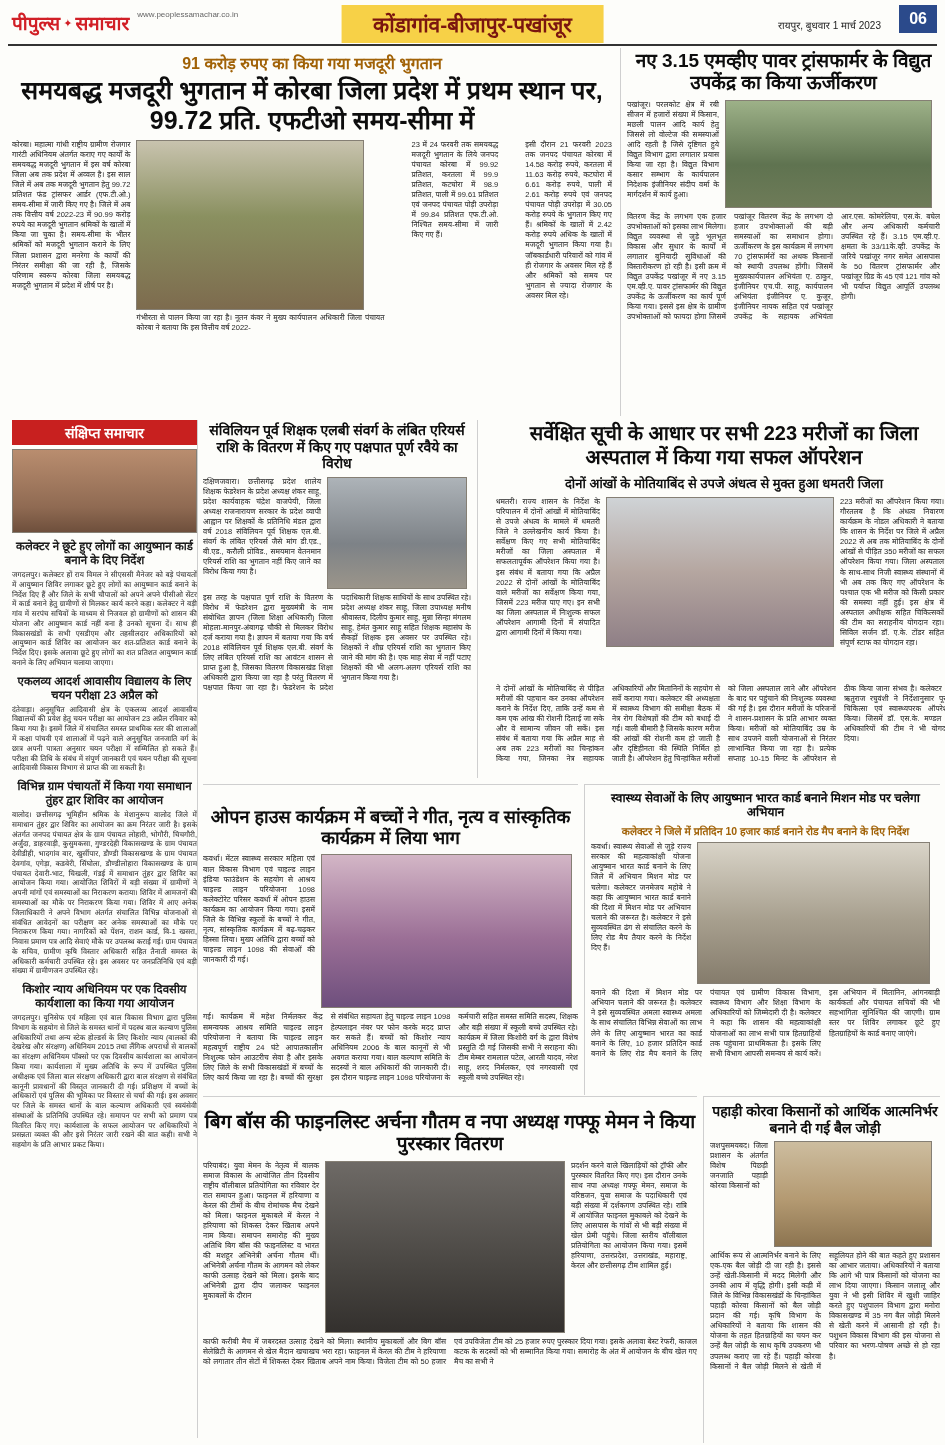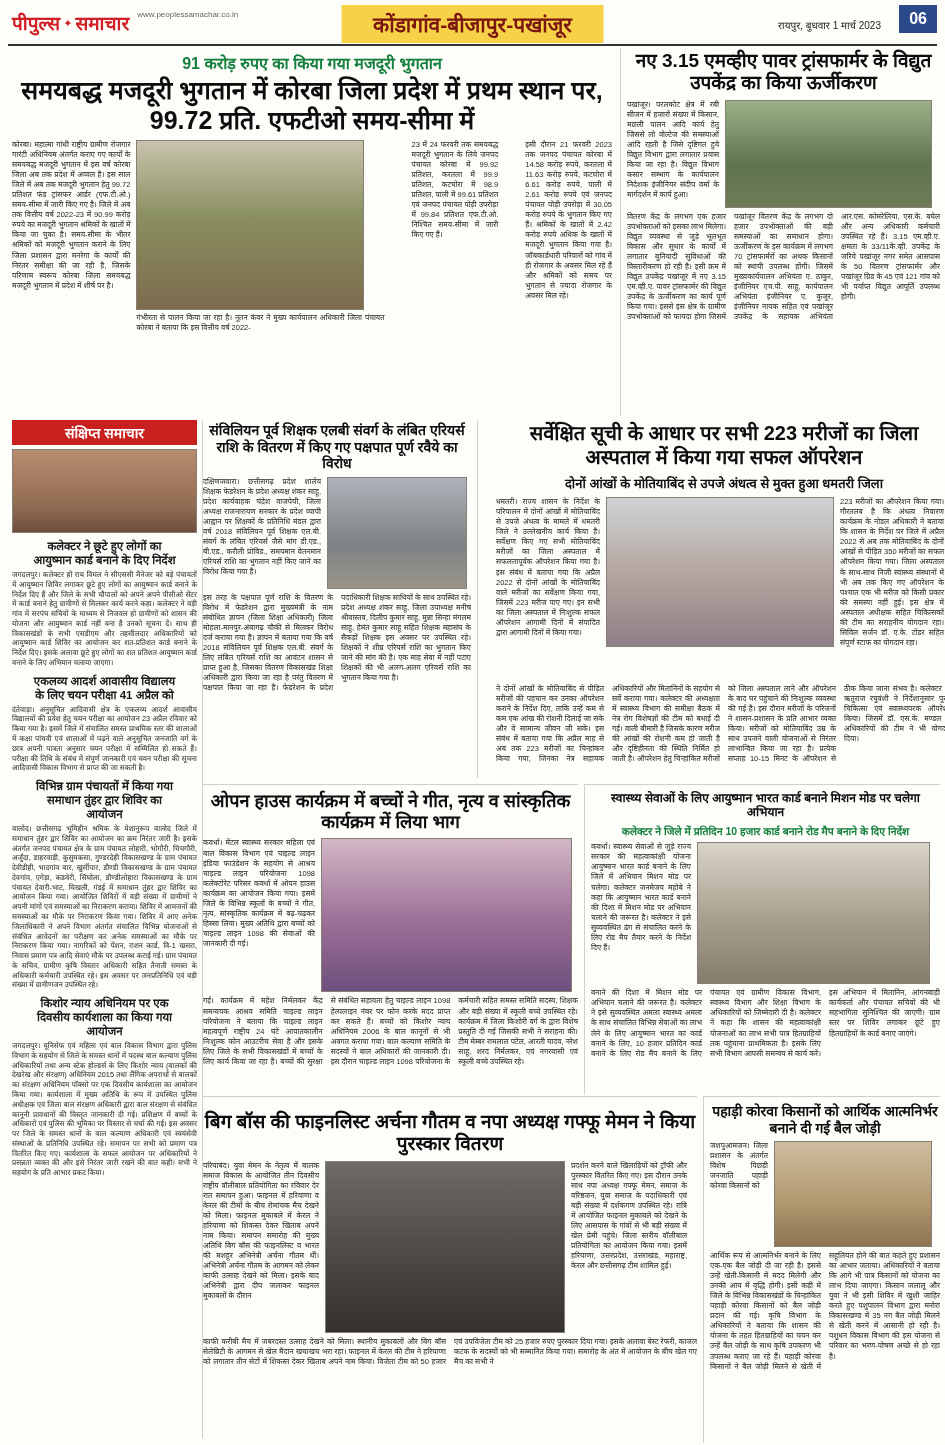--- a/index.html
+++ b/index.html
@@ -17,7 +17,7 @@
   .page-num{position:absolute;right:0;top:1px;background:#2b4a8b;color:#fff;font-weight:bold;font-size:16px;padding:5px 10px;}
   
   .art{position:absolute;overflow:hidden;}
-  .kicker{font-weight:bold;text-align:center;color:#15803d;}
+  .kicker{font-weight:bold;text-align:center;color:#a16207;}
   .headline{font-weight:bold;text-align:center;line-height:1.18;margin:2px 0 5px;color:#0d0d0d;}
   .subhead{font-weight:bold;text-align:center;margin:1px 0 5px;color:#111;}
   .body{font-size:7.5px;line-height:1.34;text-align:justify;color:#242424;}

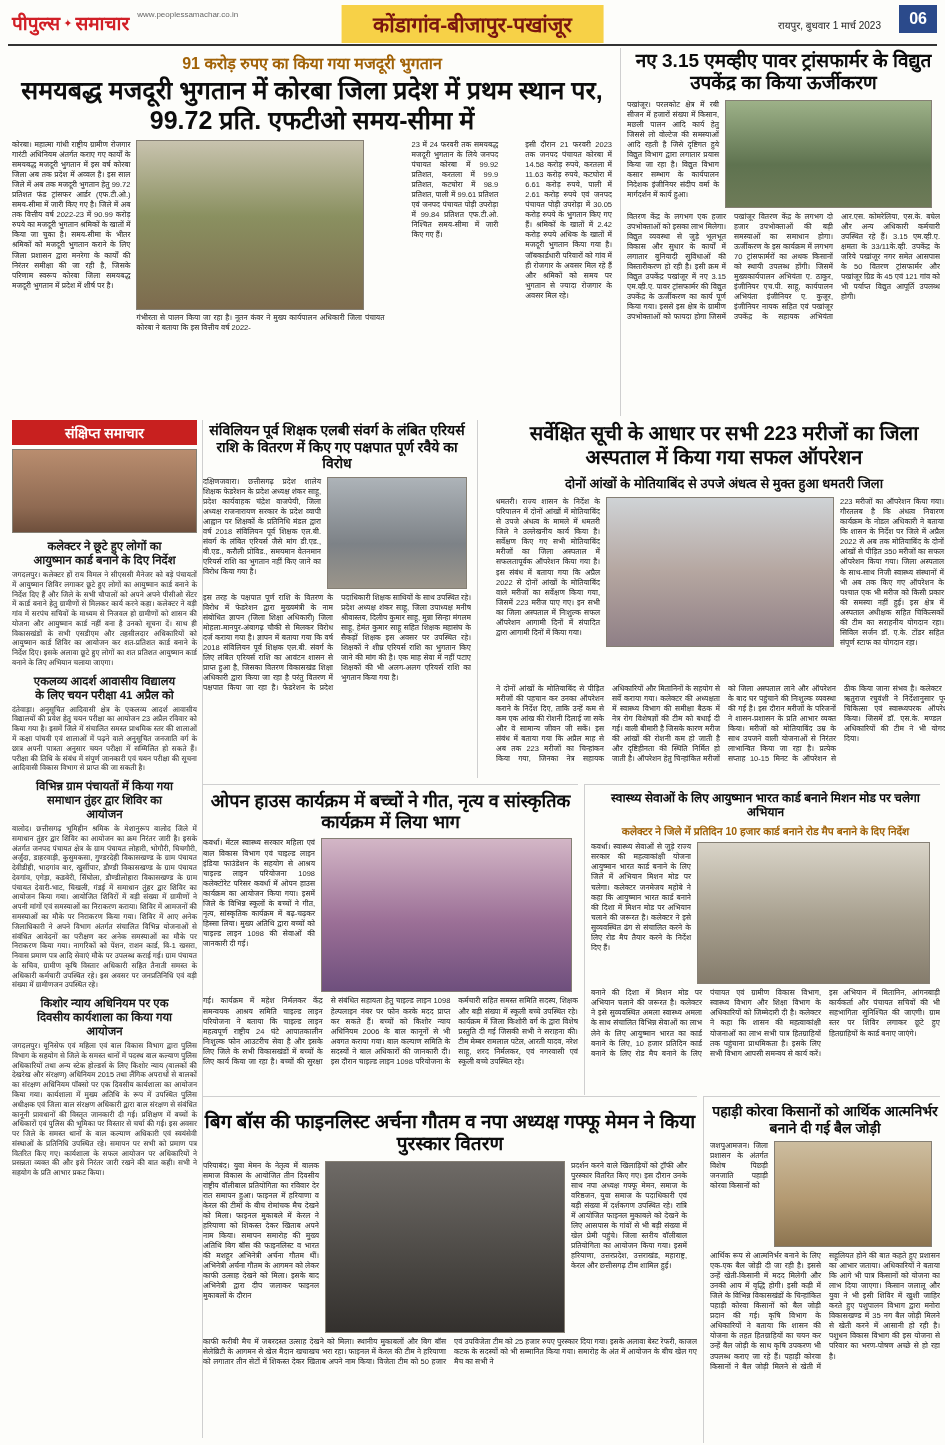--- a/index.html
+++ b/index.html
@@ -42,7 +42,7 @@
   .tf-left{width:92px;}
   .tf-photo{width:205px;height:106px;background:linear-gradient(180deg,#9db188,#5f7350 60%,#6e7b58);}
   
-  .sidebar{left:12px;top:420px;width:185px;height:1018px;border-right:1px solid #cfcfcf;padding-right:5px;}
+  .sidebar{left:12px;top:420px;width:185px;height:1018px;border-right:1px solid #cfcfcf;}
   .sb-title{background:#c8201f;color:#fff;font-weight:bold;font-size:14px;text-align:center;padding:3px 0;}
   .sb-photo{width:100%;height:84px;margin-top:4px;background:linear-gradient(180deg,#b98d6f,#8f6a52 70%,#6e4f3c);border:1px solid #857f74;box-sizing:border-box;}
   .sb-h{font-size:11.5px;font-weight:bold;text-align:center;line-height:1.22;margin:6px 16px 3px;}

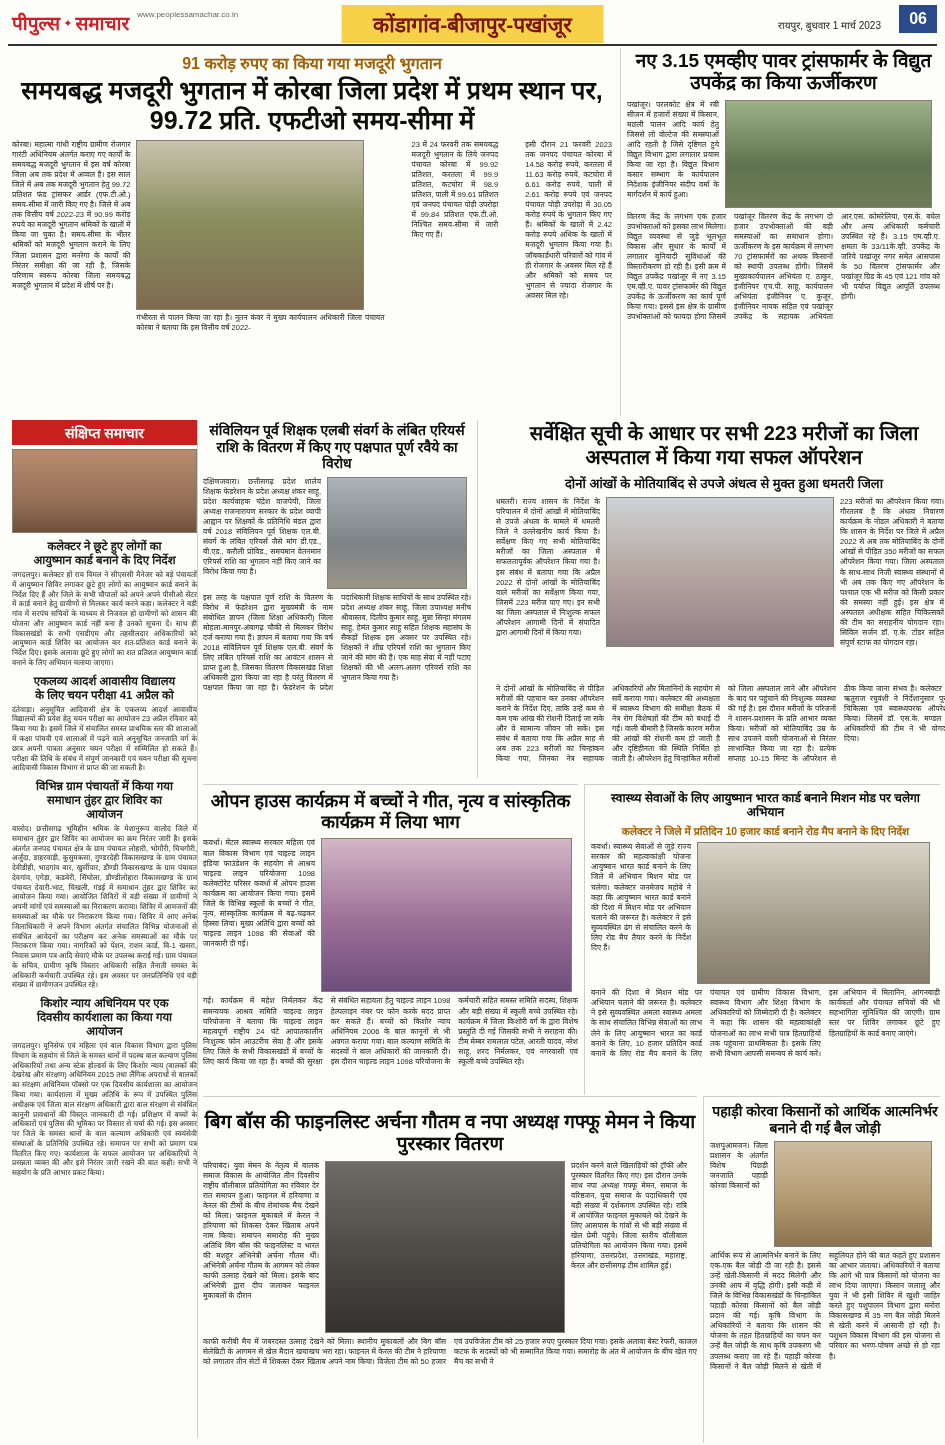--- a/index.html
+++ b/index.html
@@ -45,7 +45,7 @@
   .sidebar{left:12px;top:420px;width:185px;height:1018px;border-right:1px solid #cfcfcf;}
   .sb-title{background:#c8201f;color:#fff;font-weight:bold;font-size:14px;text-align:center;padding:3px 0;}
   .sb-photo{width:100%;height:84px;margin-top:4px;background:linear-gradient(180deg,#b98d6f,#8f6a52 70%,#6e4f3c);border:1px solid #857f74;box-sizing:border-box;}
-  .sb-h{font-size:11.5px;font-weight:bold;text-align:center;line-height:1.22;margin:6px 16px 3px;}
+  .sb-h{font-size:11.5px;font-weight:bold;text-align:center;line-height:1.22;margin:6px 0 3px;}
   .sb-b{font-size:7.3px;line-height:1.34;text-align:justify;color:#242424;}
   
   .art-teachers{left:203px;top:420px;width:268px;height:358px;}

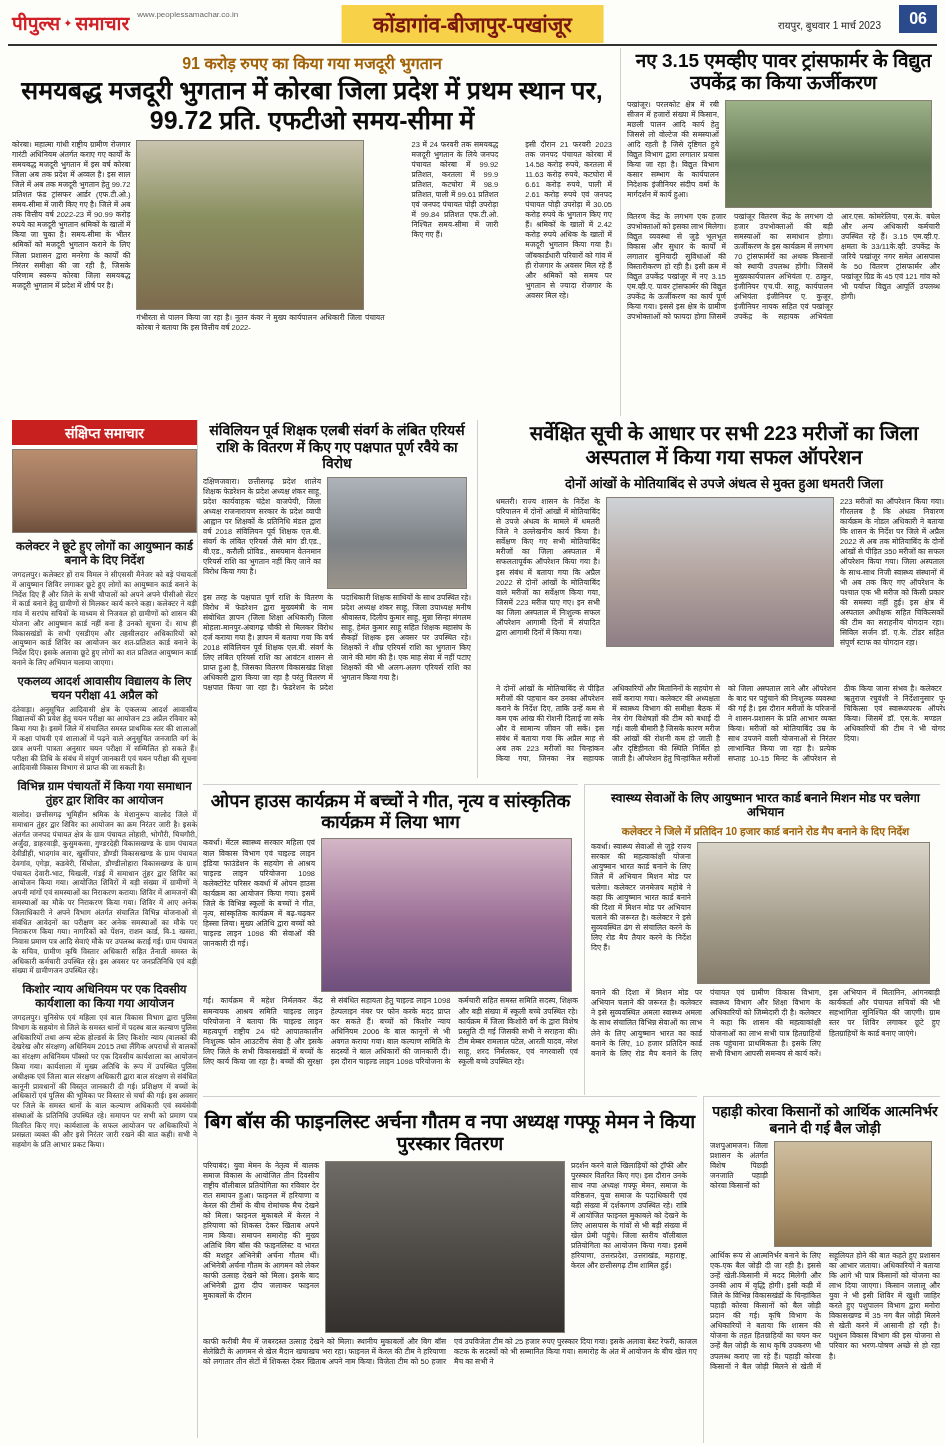--- a/index.html
+++ b/index.html
@@ -137,7 +137,7 @@
     </div>
 
     <div>
-      <div class="sb-h">एकलव्य आदर्श आवासीय विद्यालय के लिए चयन परीक्षा 41 अप्रैल को</div>
+      <div class="sb-h">एकलव्य आदर्श आवासीय विद्यालय के लिए चयन परीक्षा 23 अप्रैल को</div>
       <div class="sb-b">दंतेवाड़ा। अनुसूचित आदिवासी क्षेत्र के एकलव्य आदर्श आवासीय विद्यालयों की प्रवेश हेतु चयन परीक्षा का आयोजन 23 अप्रैल रविवार को किया गया है। इसमें जिले में संचालित समस्त प्राथमिक स्तर की शालाओं में कक्षा पांचवी एवं शालाओं में पढ़ने वाले अनुसूचित जनजाति वर्ग के छात्र अपनी पात्रता अनुसार चयन परीक्षा में सम्मिलित हो सकते हैं। परीक्षा की तिथि के संबंध में संपूर्ण जानकारी एवं चयन परीक्षा की सूचना आदिवासी विकास विभाग से प्राप्त की जा सकती है।</div>
     </div>
 

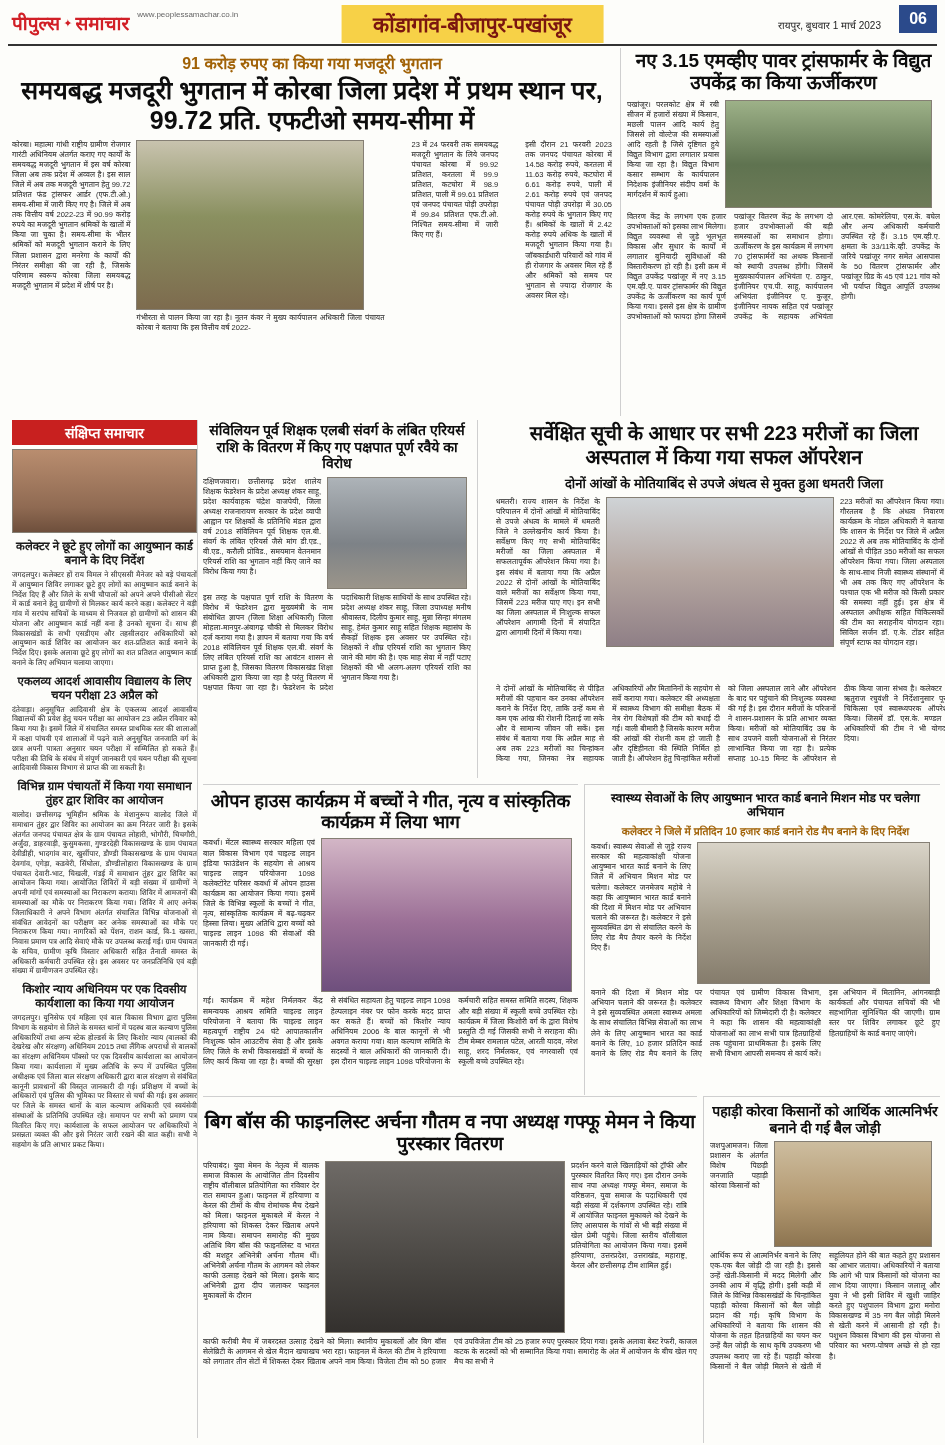--- a/index.html
+++ b/index.html
@@ -59,7 +59,7 @@
   .op-side{width:104px;}
   .op-photo{width:226px;height:148px;background:linear-gradient(180deg,#cfd3d6,#b5a6a0 50%,#8f7f86);}
   
-  .art-openhouse{left:203px;top:784px;width:375px;height:306px;border-top:1px solid #cfcfcf;padding-top:4px;}
+  .art-openhouse{left:203px;top:784px;width:375px;height:306px;border-top:1px solid #cfcfcf;padding-top:20px;}
   .art-openhouse .headline{font-size:18px;}
   .oh-left{width:112px;}
   .oh-photo{width:249px;height:152px;background:linear-gradient(180deg,#d3b6c6,#9b6f96 55%,#6e4f7d);}

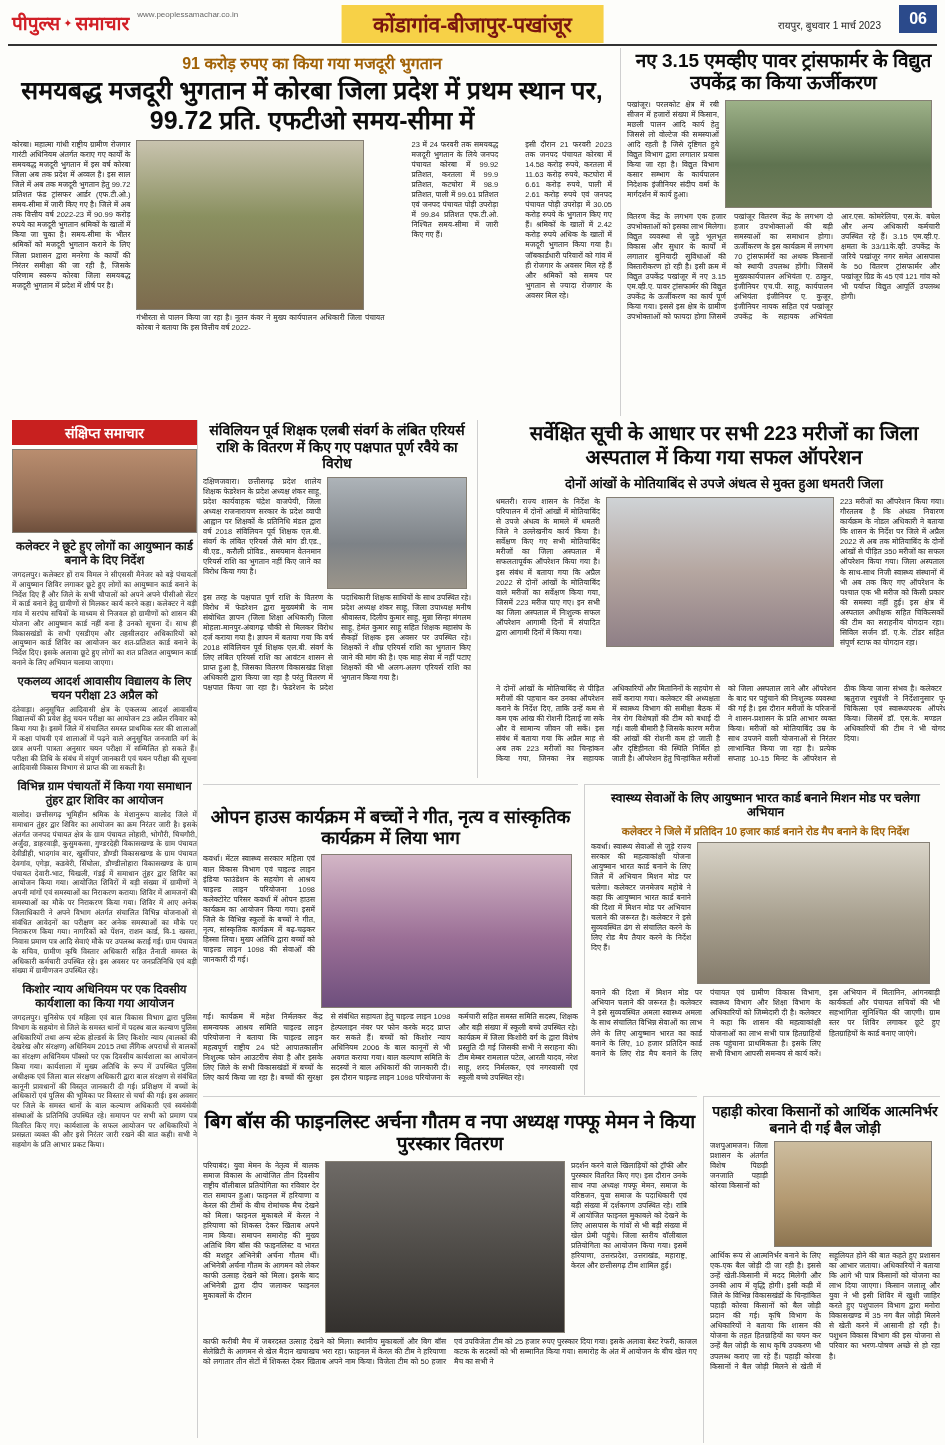--- a/index.html
+++ b/index.html
@@ -208,7 +208,7 @@
   <article class="art art-bulls">
     <h2 class="headline">पहाड़ी कोरवा किसानों को आर्थिक आत्मनिर्भर बनाने दी गई बैल जोड़ी</h2>
     <div class="row">
-      <div class="body bl-left">जशपुआमजन। जिला प्रशासन के अंतर्गत विशेष पिछड़ी जनजाति पहाड़ी कोरवा किसानों को</div>
+      <div class="body bl-left">जशपुसमयबद। जिला प्रशासन के अंतर्गत विशेष पिछड़ी जनजाति पहाड़ी कोरवा किसानों को</div>
       <div class="photo bl-photo"></div>
     </div>
     <div class="body cols-2">आर्थिक रूप से आत्मनिर्भर बनाने के लिए एक-एक बैल जोड़ी दी जा रही है। इससे उन्हें खेती-किसानी में मदद मिलेगी और उनकी आय में वृद्धि होगी। इसी कड़ी में जिले के विभिन्न विकासखंडों के चिन्हांकित पहाड़ी कोरवा किसानों को बैल जोड़ी प्रदान की गई। कृषि विभाग के अधिकारियों ने बताया कि शासन की योजना के तहत हितग्राहियों का चयन कर उन्हें बैल जोड़ी के साथ कृषि उपकरण भी उपलब्ध कराए जा रहे हैं। पहाड़ी कोरवा किसानों ने बैल जोड़ी मिलने से खेती में सहूलियत होने की बात कहते हुए प्रशासन का आभार जताया। अधिकारियों ने बताया कि आगे भी पात्र किसानों को योजना का लाभ दिया जाएगा। किसान जलालू और युवा ने भी इसी शिविर में खुशी जाहिर करते हुए पशुपालन विभाग द्वारा मनोरा विकासखण्ड में 35 नग बैल जोड़ी मिलने से खेती करने में आसानी हो रही है। पशुधन विकास विभाग की इस योजना से परिवार का भरण-पोषण अच्छे से हो रहा है।</div>

